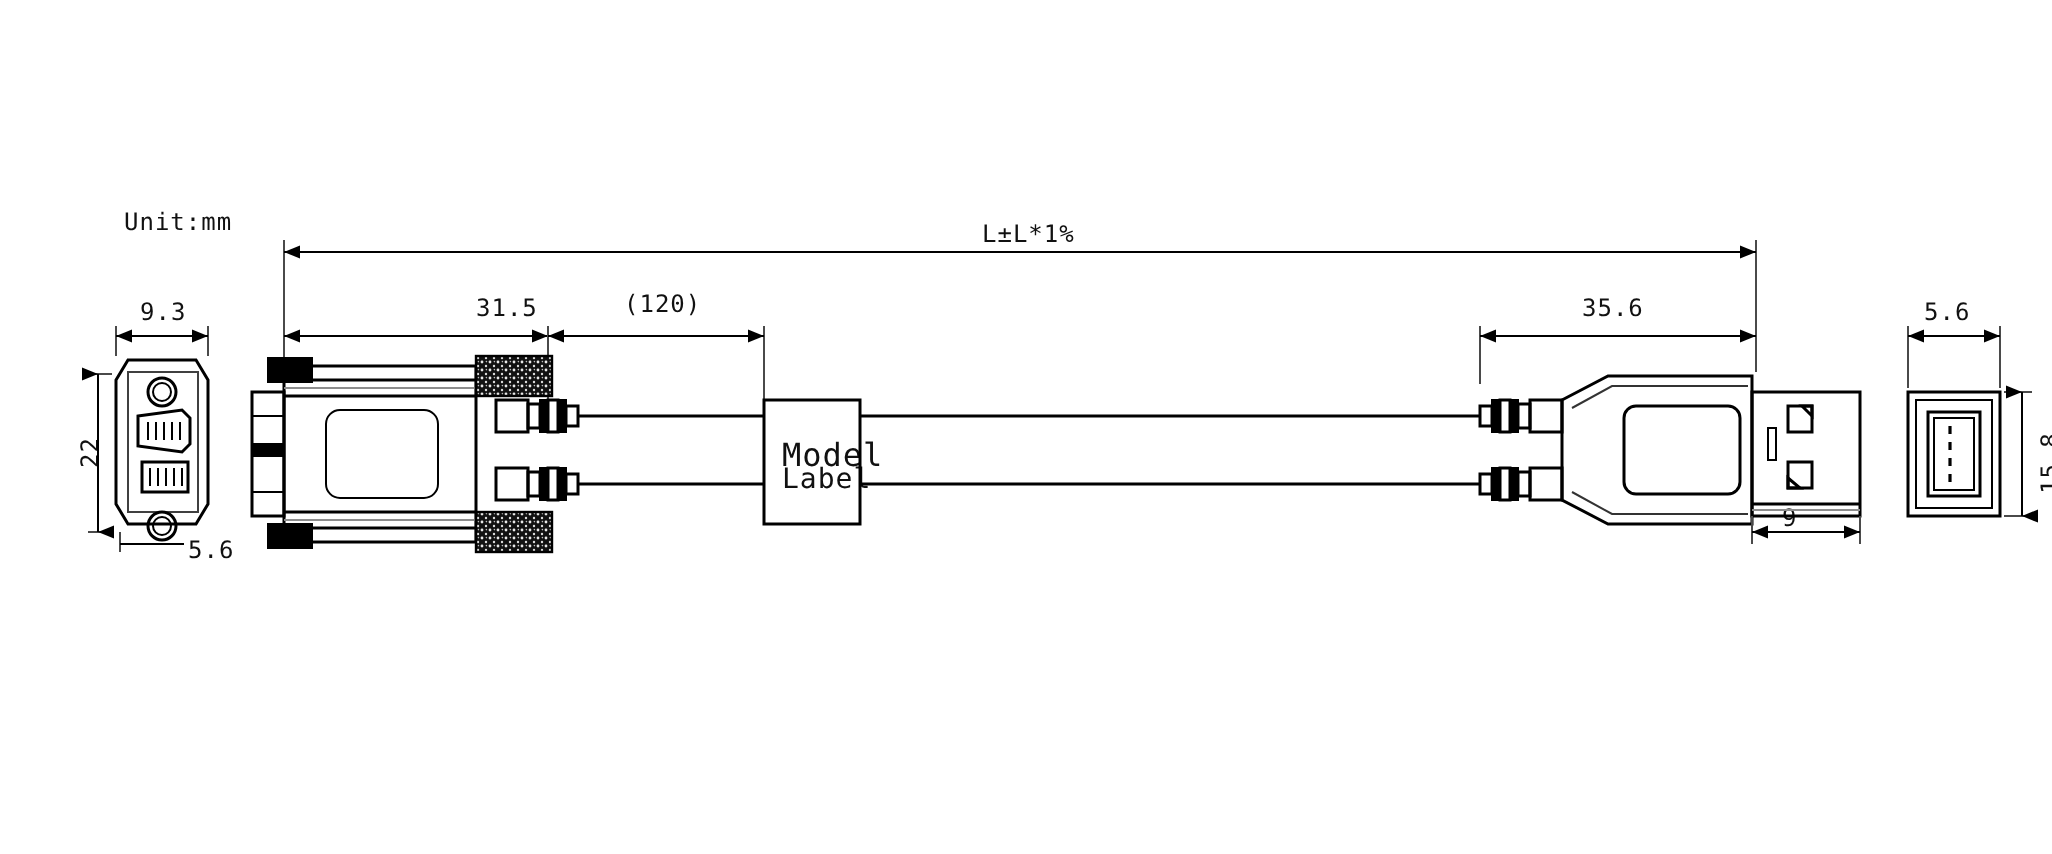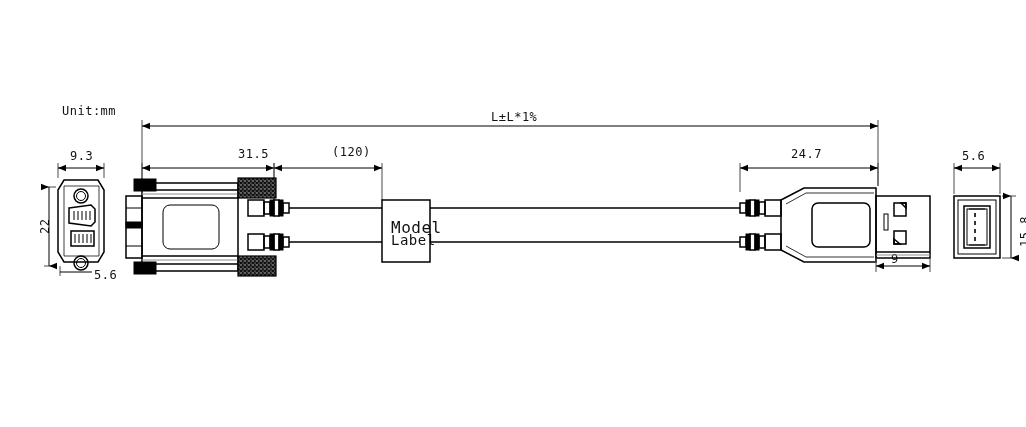--- a/index.html
+++ b/index.html
@@ -28,7 +28,7 @@
 
   <div class="lbl" style="left:186px;top:147px;margin-left:36px;">31.5</div>
 
-  <div class="lbl" style="left:296px;top:145px;margin-left:20px;">(120)</div>
+  <div class="lbl" style="left:296px;top:145px;">(120)</div>
 
   <div class="lbl" style="left:775px;top:147px;">24.7</div>
 

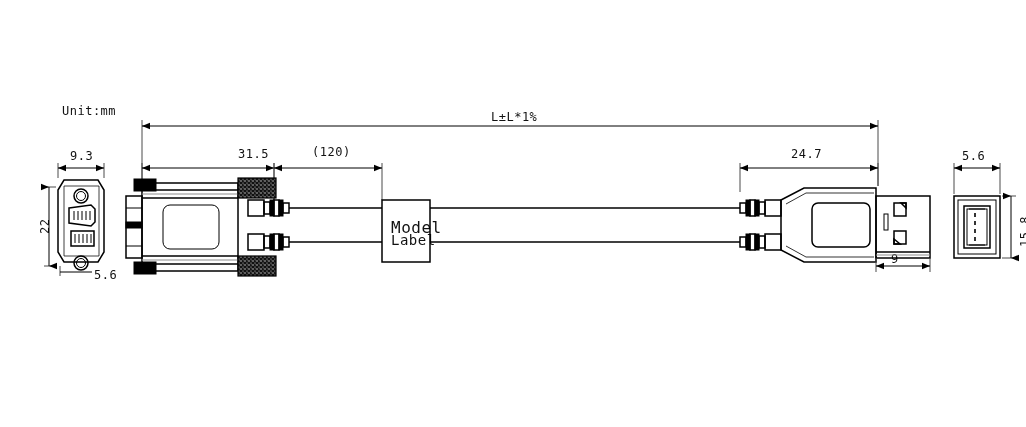--- a/index.html
+++ b/index.html
@@ -30,7 +30,7 @@
 
   <div class="lbl" style="left:296px;top:145px;">(120)</div>
 
-  <div class="lbl" style="left:775px;top:147px;">24.7</div>
+  <div class="lbl" style="left:775px;top:147px;">35.6</div>
 
   <div class="lbl" style="left:54px;top:149px;text-align:center;">9.3</div>
 

